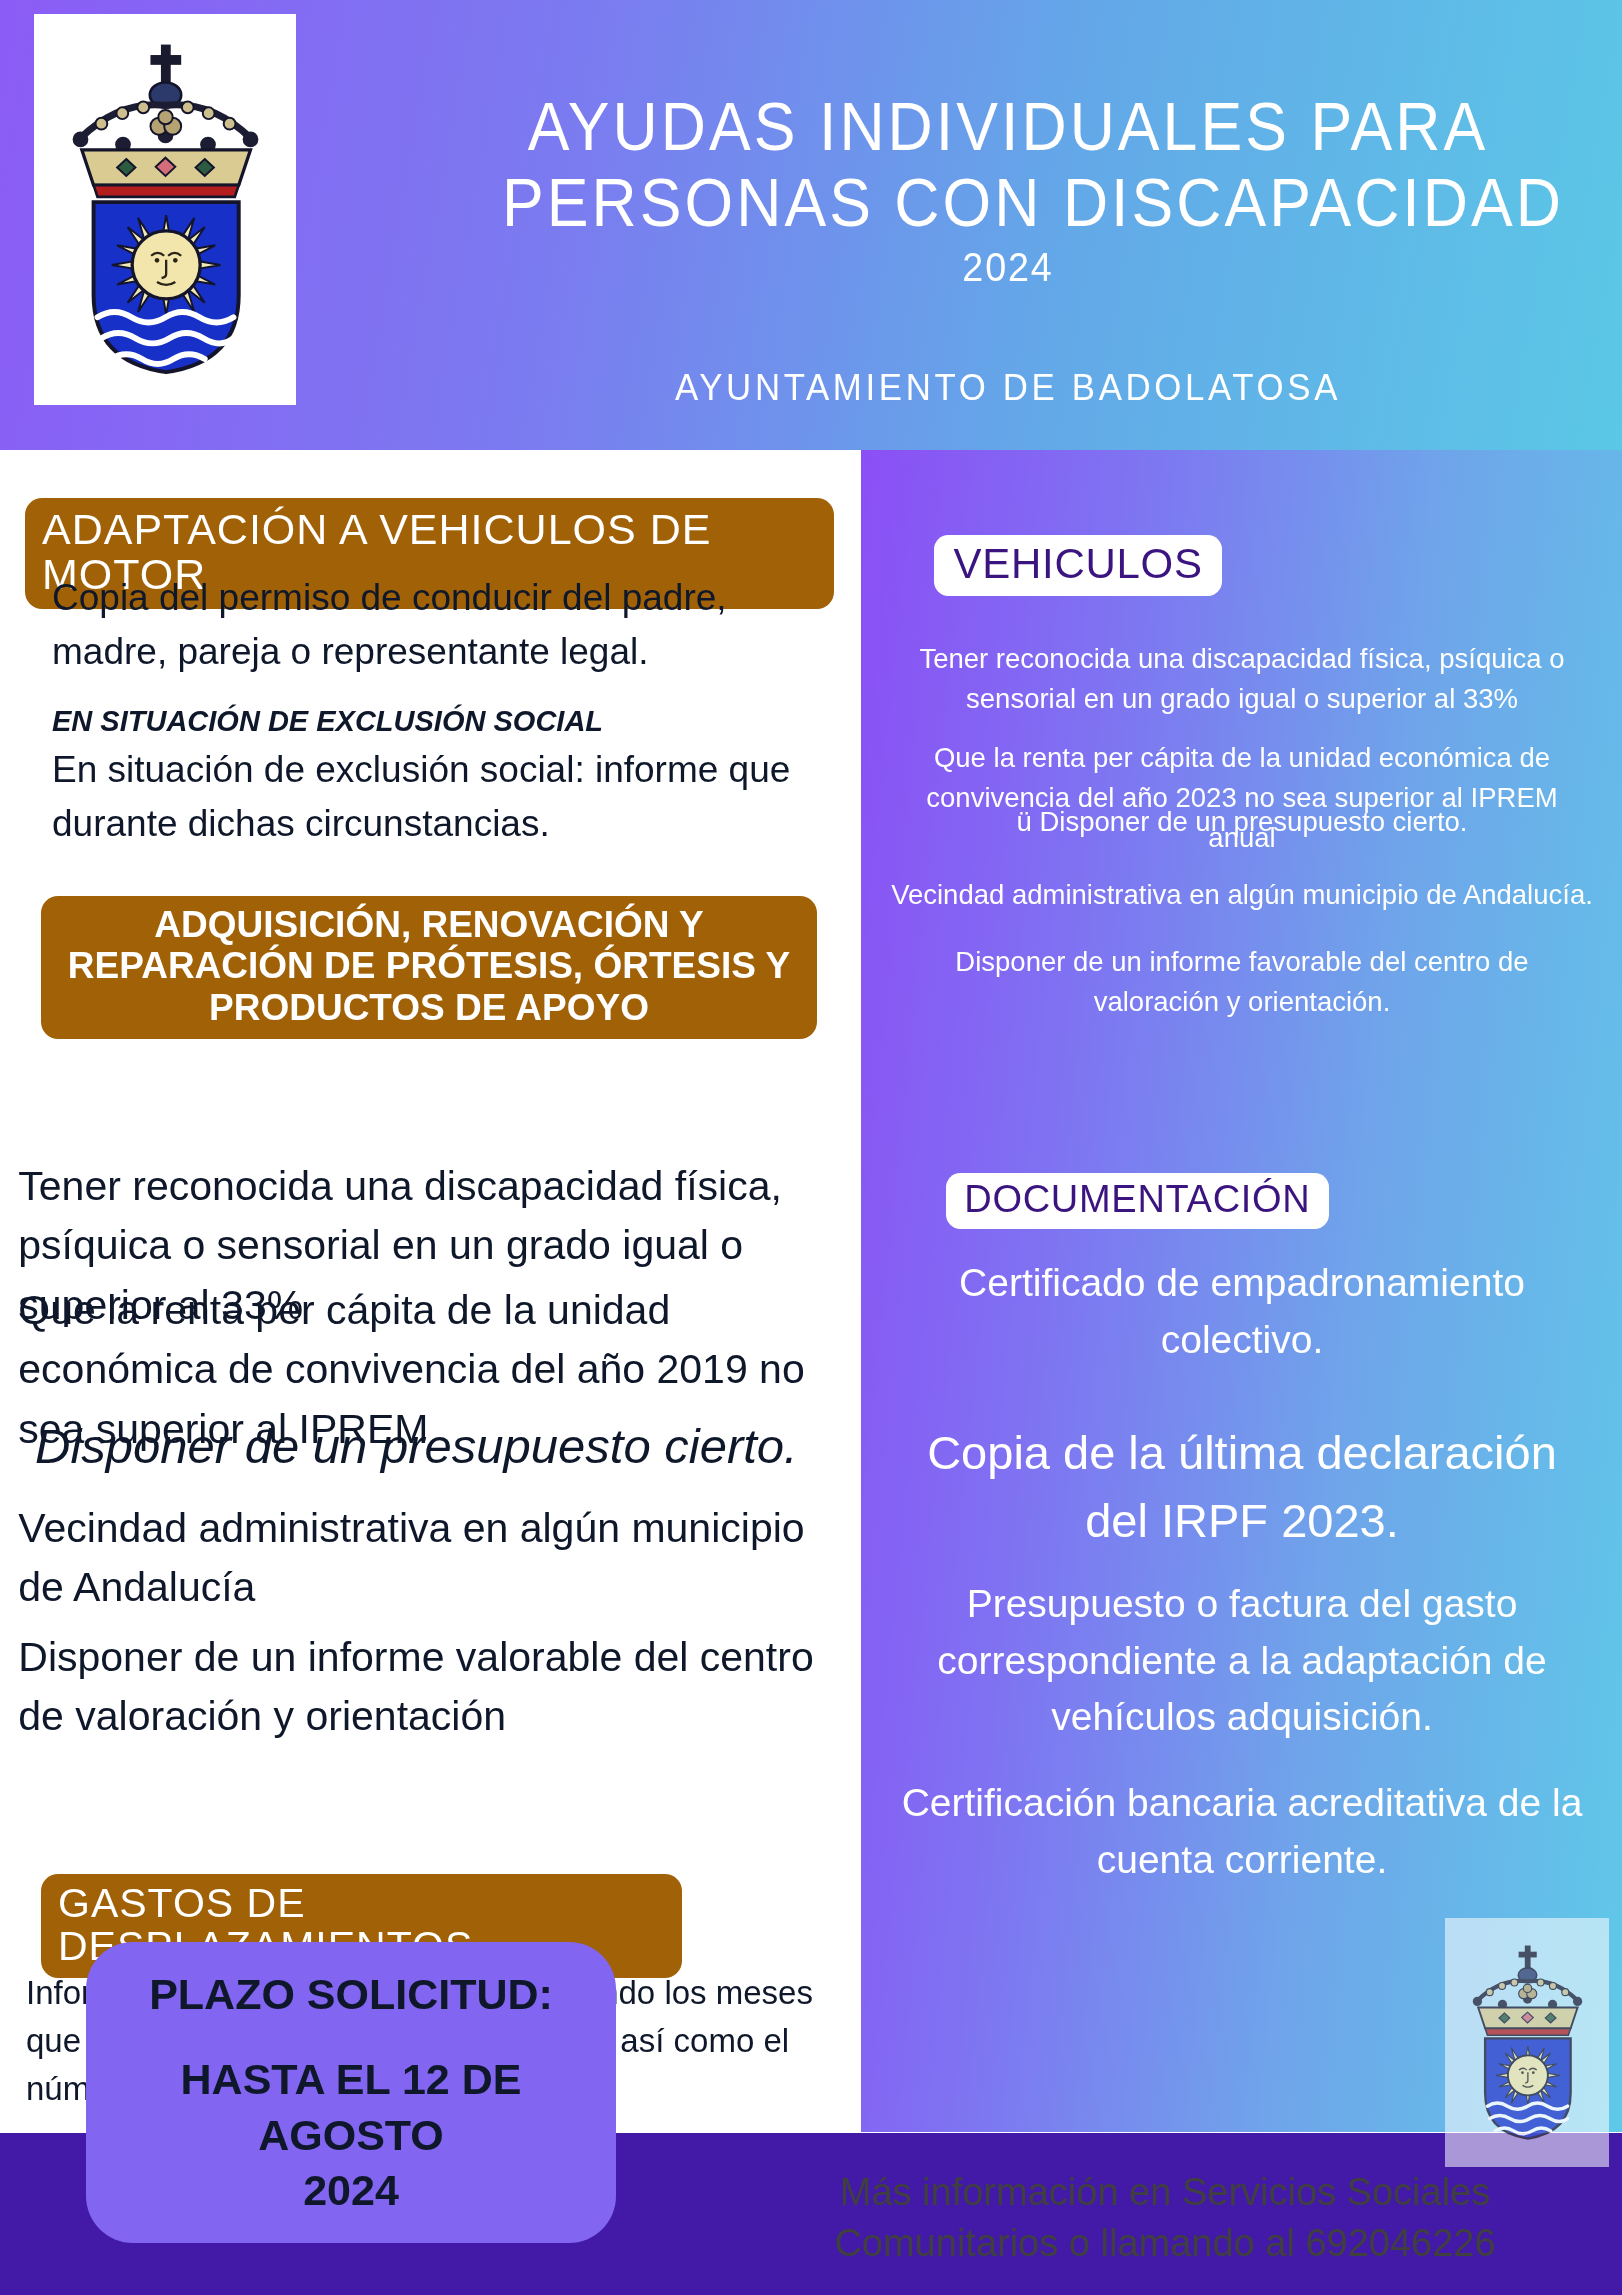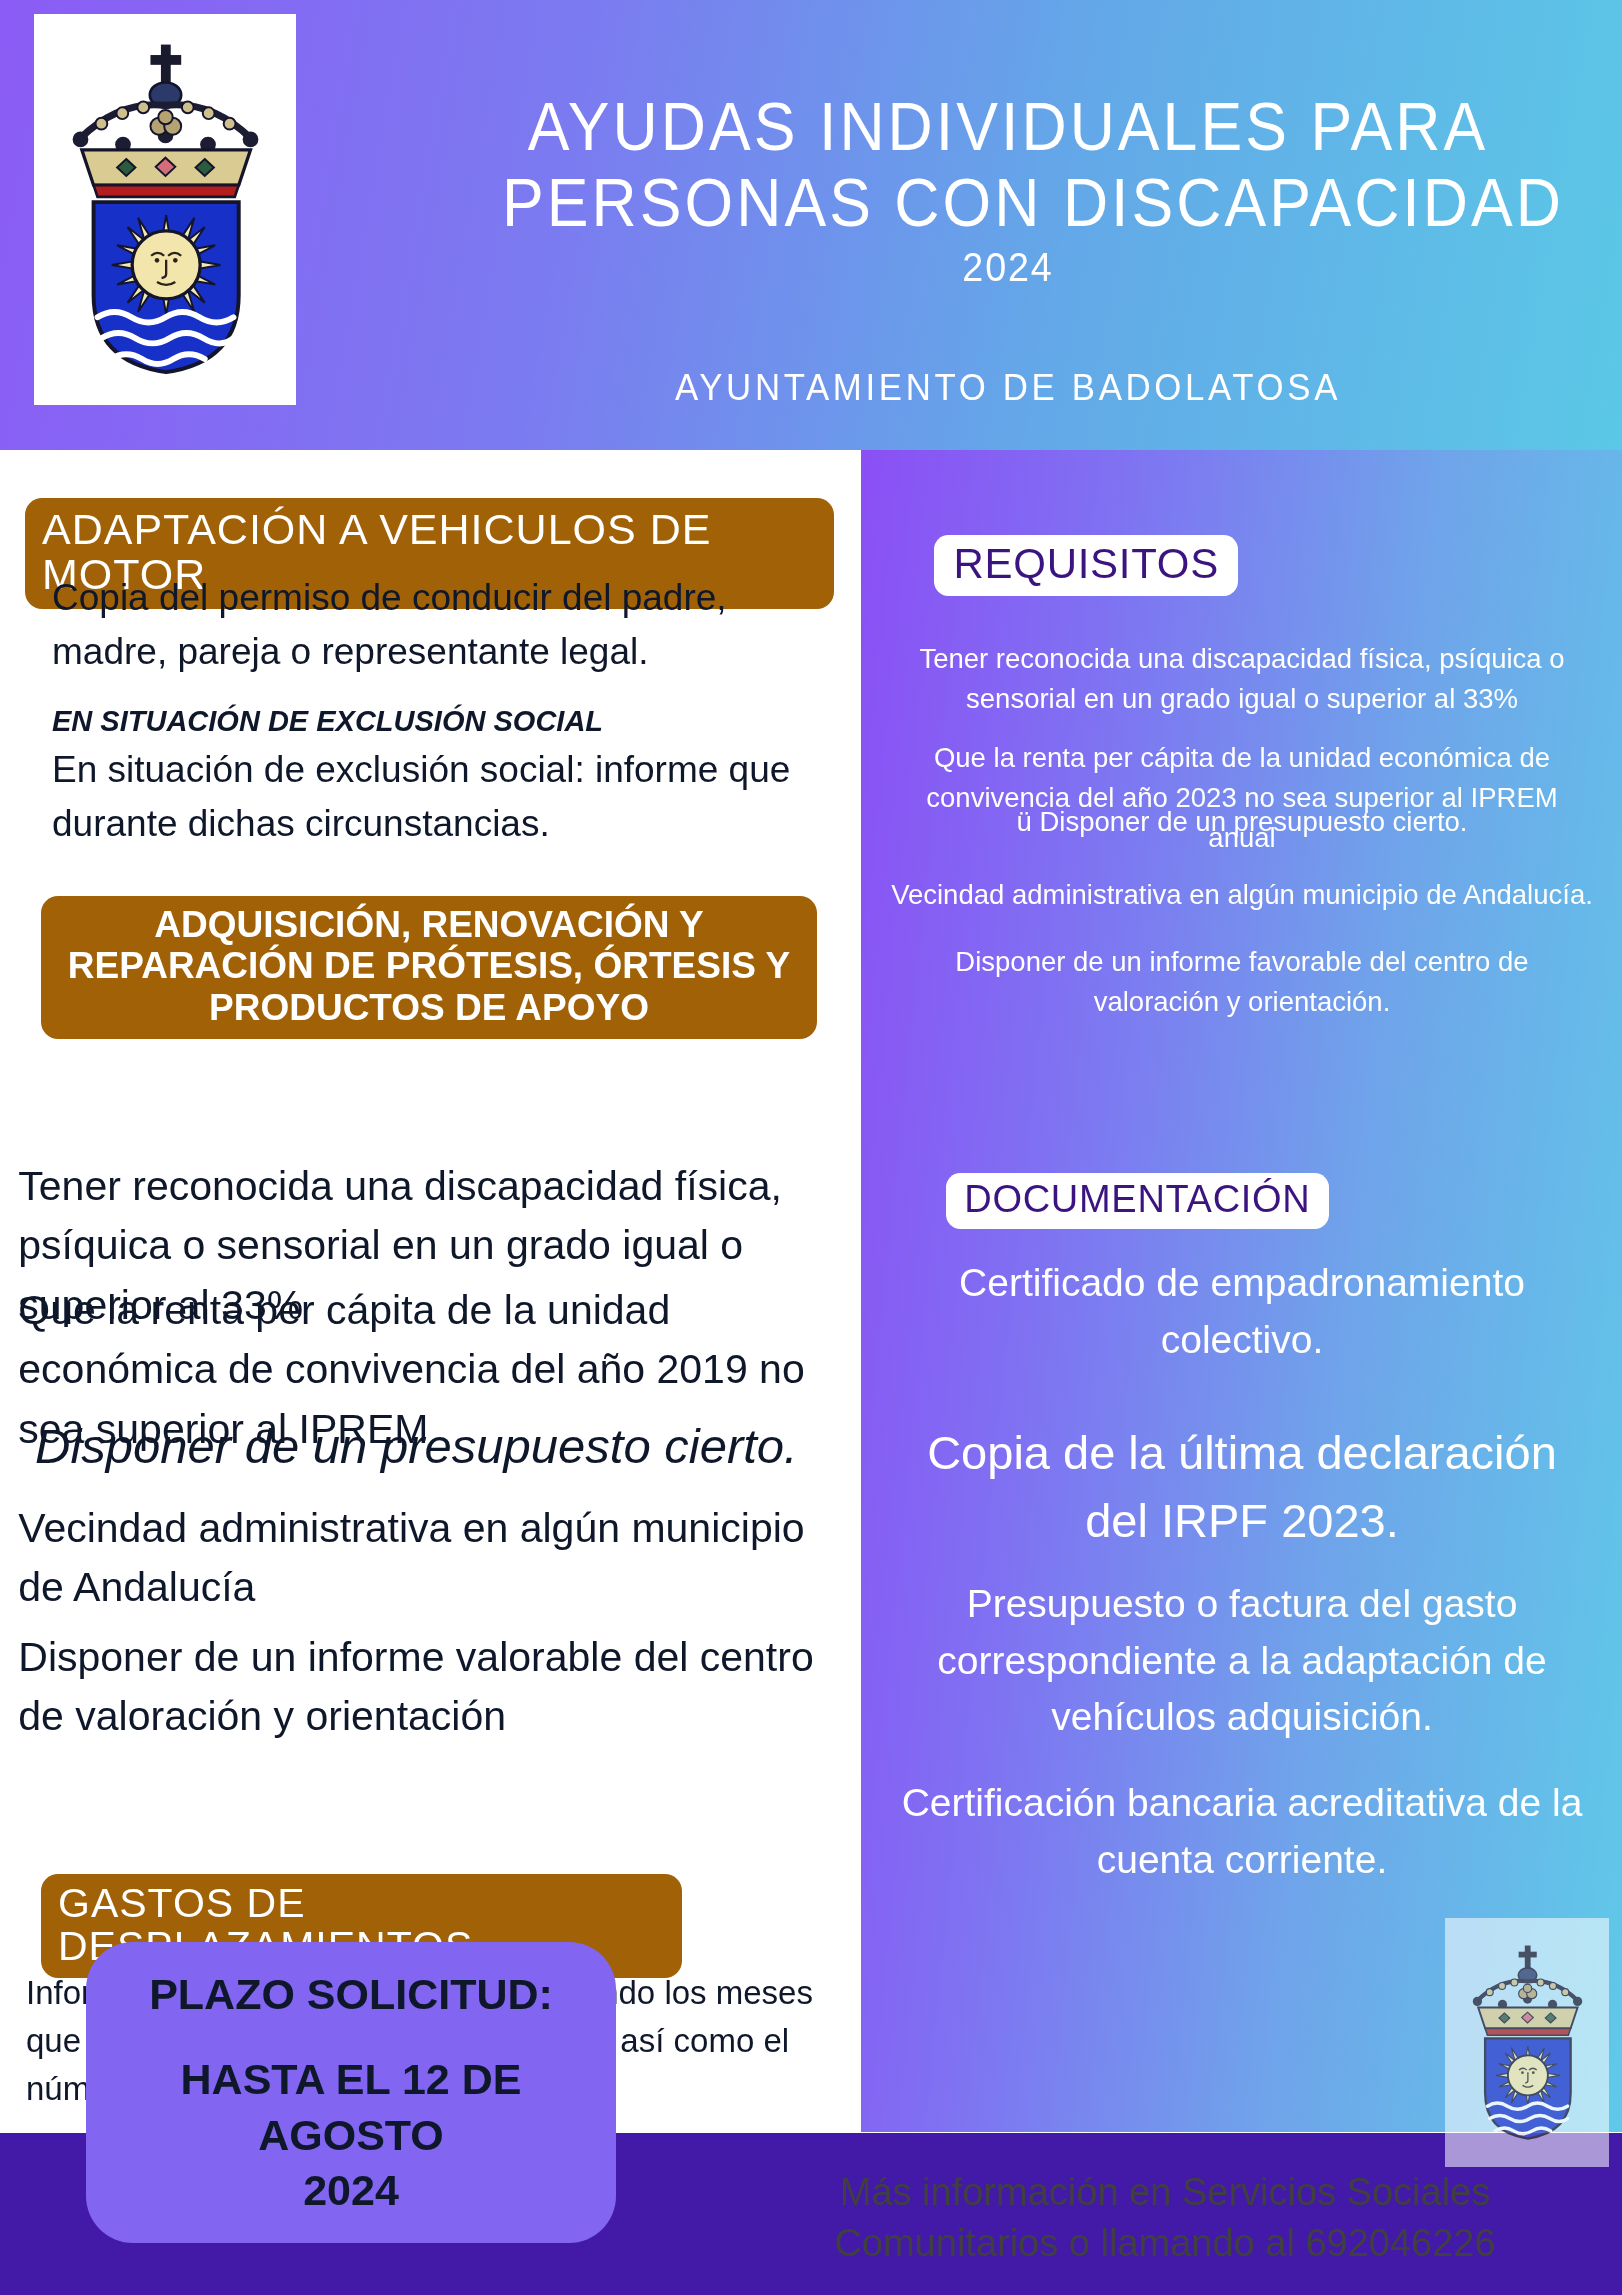--- a/index.html
+++ b/index.html
@@ -395,7 +395,7 @@
 
   <div class="right-col">
 
-    <div class="white-badge wb-req">REQUISITOS</div>
+    <div class="white-badge wb-req">VEHICULOS</div>
 
     <div class="r-txt r1">Tener reconocida una discapacidad física, psíquica o sensorial en un grado igual o superior al 33%</div>
     <div class="r-txt r2">Que la renta per cápita de la unidad económica de convivencia del año 2023 no sea superior al IPREM anual</div>

